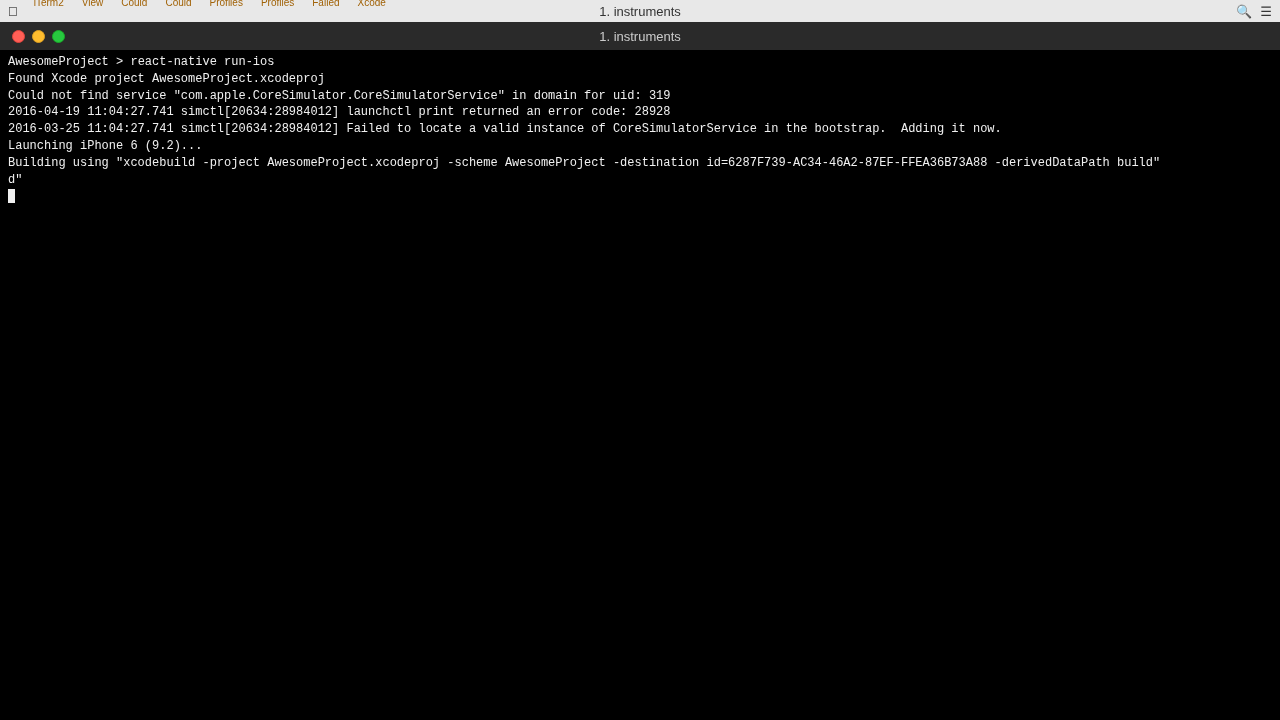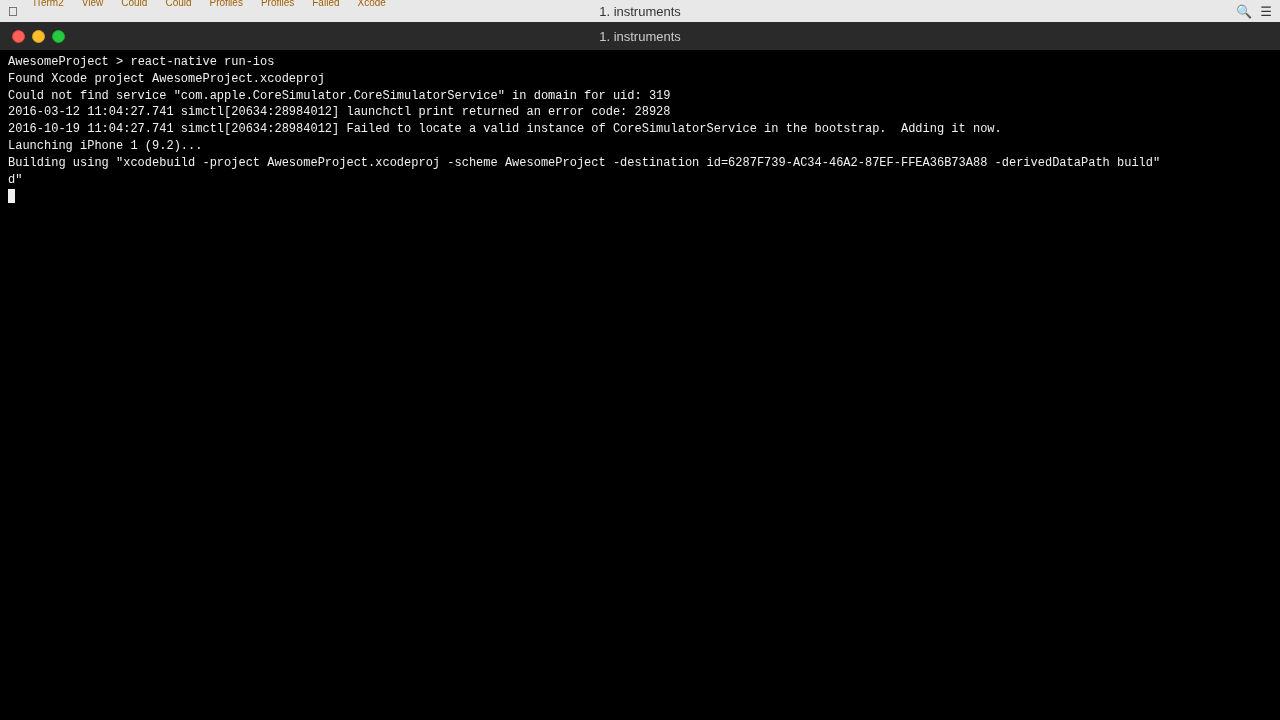--- a/index.html
+++ b/index.html
@@ -189,7 +189,7 @@
   <div class="terminal-content" id="terminal-output"><span><span>AwesomeProject</span> <span>&gt;</span> <span>react-native run-ios</span></span>
 <span class="terminal-line">Found Xcode project AwesomeProject.xcodeproj</span>
 <span class="terminal-line">Could not find service "com.apple.CoreSimulator.CoreSimulatorService" in domain for uid: 319</span>
-<span class="terminal-line">2016-03-12 11:04:27.741 simctl[20634:28984012] launchctl print returned an error code: 28928</span>
+<span class="terminal-line">2016-04-19 11:04:27.741 simctl[20634:28984012] launchctl print returned an error code: 28928</span>
 <span class="terminal-line">2016-10-19 11:04:27.741 simctl[20634:28984012] Failed to locate a valid instance of CoreSimulatorService in the bootstrap.  Adding it now.</span>
 <span class="terminal-line">Launching iPhone 1 (9.2)...</span>
 <span class="terminal-line">Building using "xcodebuild -project AwesomeProject.xcodeproj -scheme AwesomeProject -destination id=6287F739-AC34-46A2-87EF-FFEA36B73A88 -derivedDataPath build"</span>

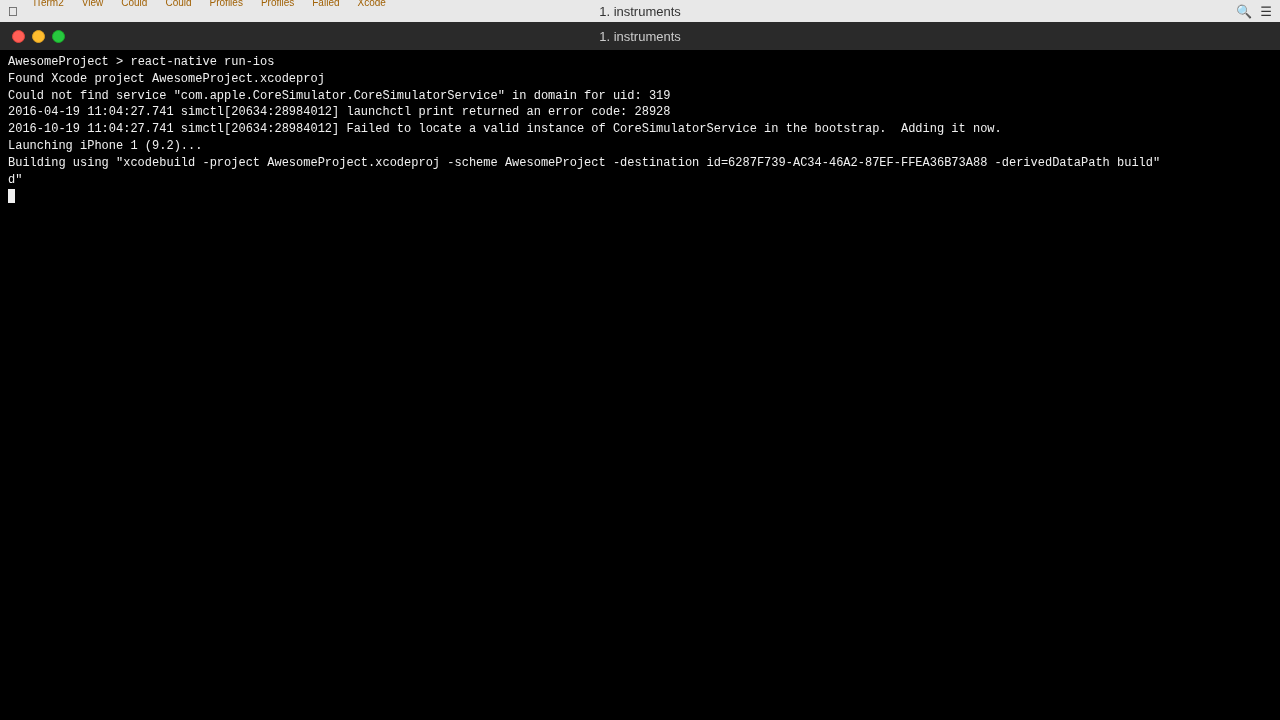--- a/index.html
+++ b/index.html
@@ -190,7 +190,7 @@
 <span class="terminal-line">Found Xcode project AwesomeProject.xcodeproj</span>
 <span class="terminal-line">Could not find service "com.apple.CoreSimulator.CoreSimulatorService" in domain for uid: 319</span>
 <span class="terminal-line">2016-04-19 11:04:27.741 simctl[20634:28984012] launchctl print returned an error code: 28928</span>
-<span class="terminal-line">2016-10-19 11:04:27.741 simctl[20634:28984012] Failed to locate a valid instance of CoreSimulatorService in the bootstrap.  Adding it now.</span>
+<span class="terminal-line">2016-03-25 11:04:27.741 simctl[20634:28984012] Failed to locate a valid instance of CoreSimulatorService in the bootstrap.  Adding it now.</span>
 <span class="terminal-line">Launching iPhone 1 (9.2)...</span>
 <span class="terminal-line">Building using "xcodebuild -project AwesomeProject.xcodeproj -scheme AwesomeProject -destination id=6287F739-AC34-46A2-87EF-FFEA36B73A88 -derivedDataPath build"</span>
 <span class="terminal-line">d"</span>

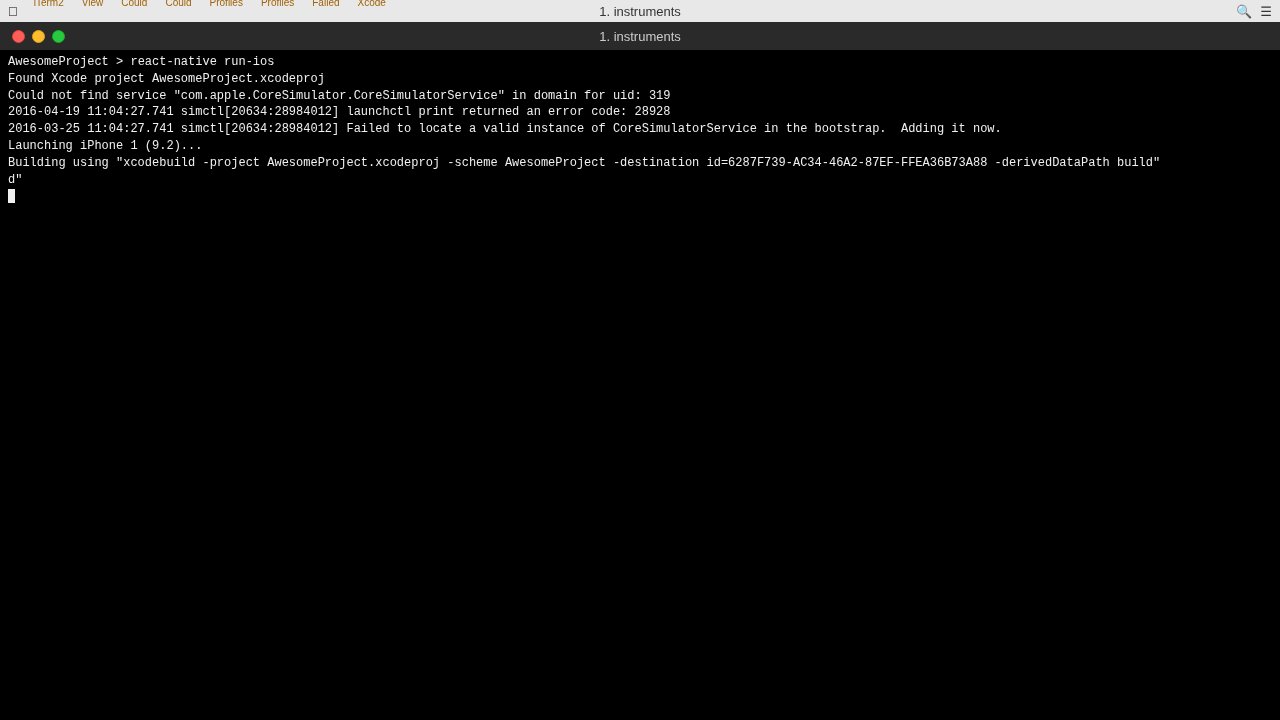--- a/index.html
+++ b/index.html
@@ -191,7 +191,7 @@
 <span class="terminal-line">Could not find service "com.apple.CoreSimulator.CoreSimulatorService" in domain for uid: 319</span>
 <span class="terminal-line">2016-04-19 11:04:27.741 simctl[20634:28984012] launchctl print returned an error code: 28928</span>
 <span class="terminal-line">2016-03-25 11:04:27.741 simctl[20634:28984012] Failed to locate a valid instance of CoreSimulatorService in the bootstrap.  Adding it now.</span>
-<span class="terminal-line">Launching iPhone 1 (9.2)...</span>
+<span class="terminal-line">Launching iPhone 6 (9.2)...</span>
 <span class="terminal-line">Building using "xcodebuild -project AwesomeProject.xcodeproj -scheme AwesomeProject -destination id=6287F739-AC34-46A2-87EF-FFEA36B73A88 -derivedDataPath build"</span>
 <span class="terminal-line">d"</span>
 <span class="cursor"></span></div>

